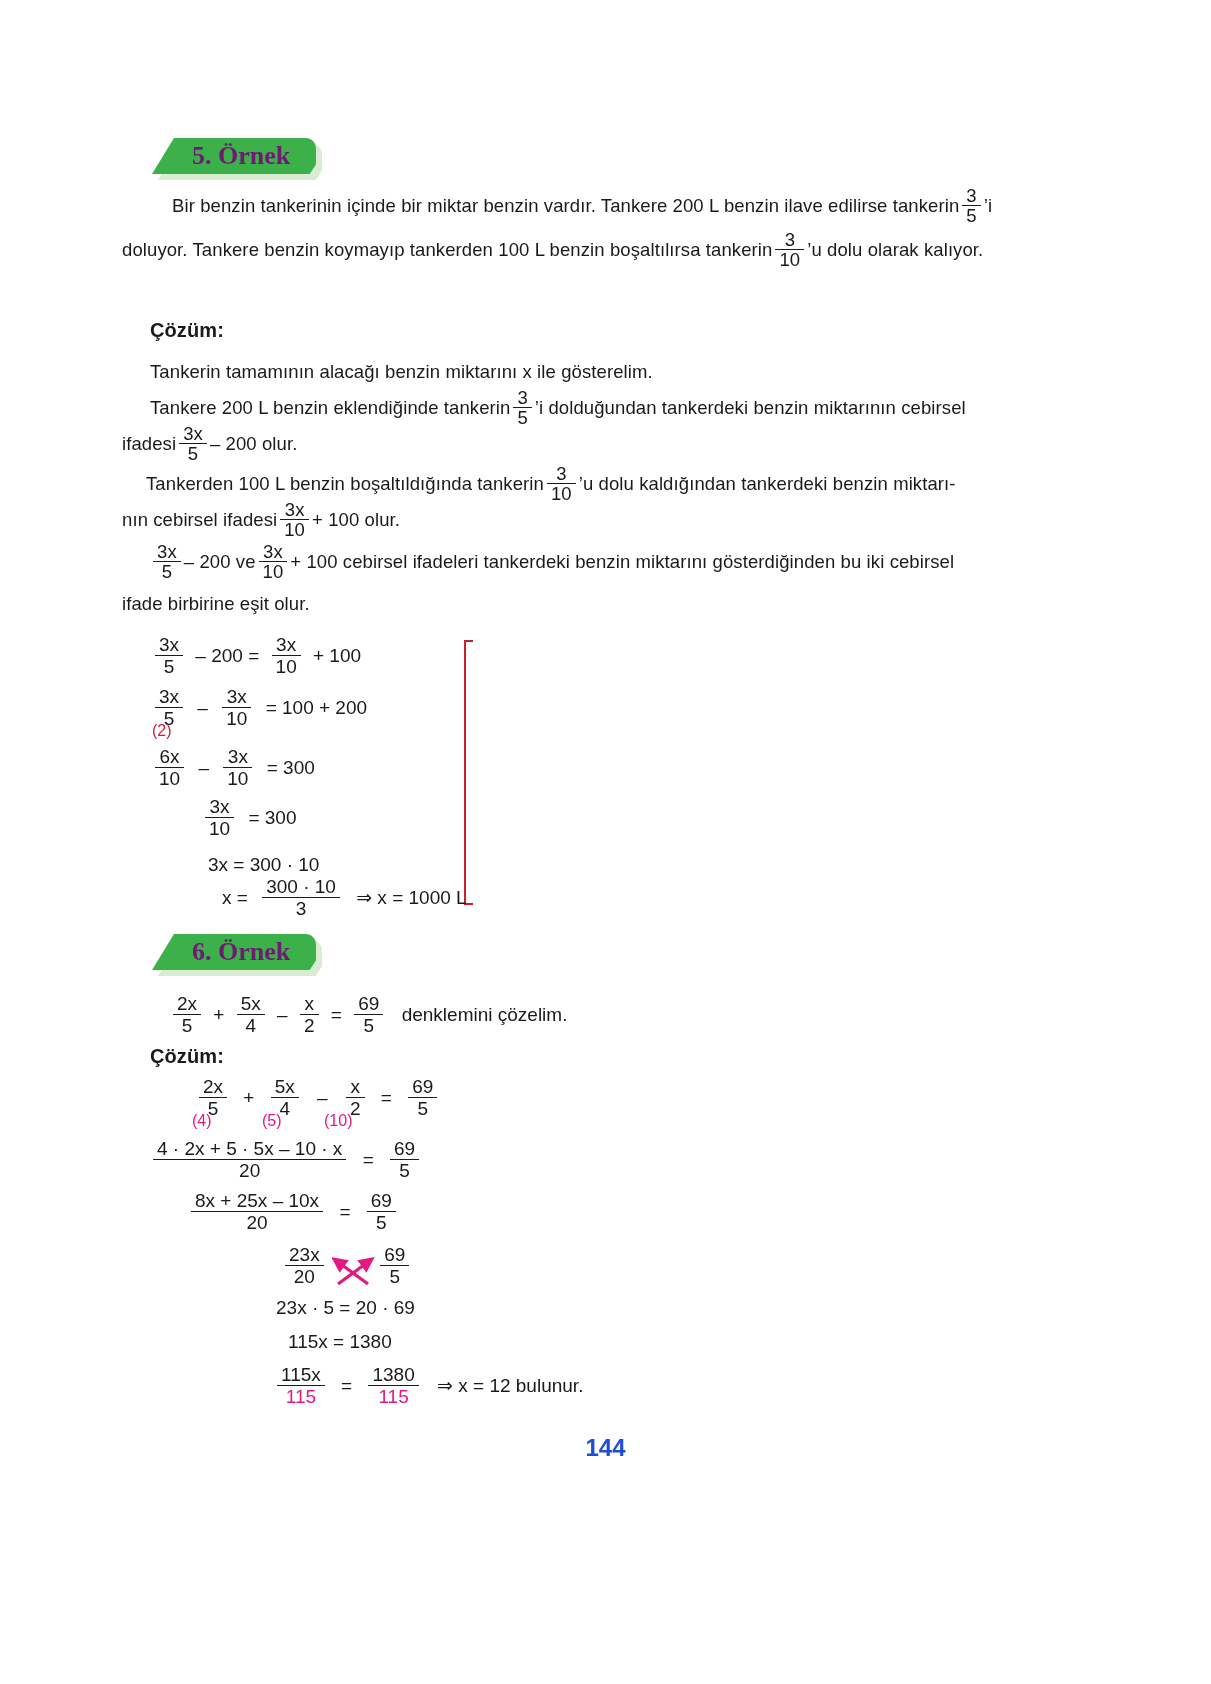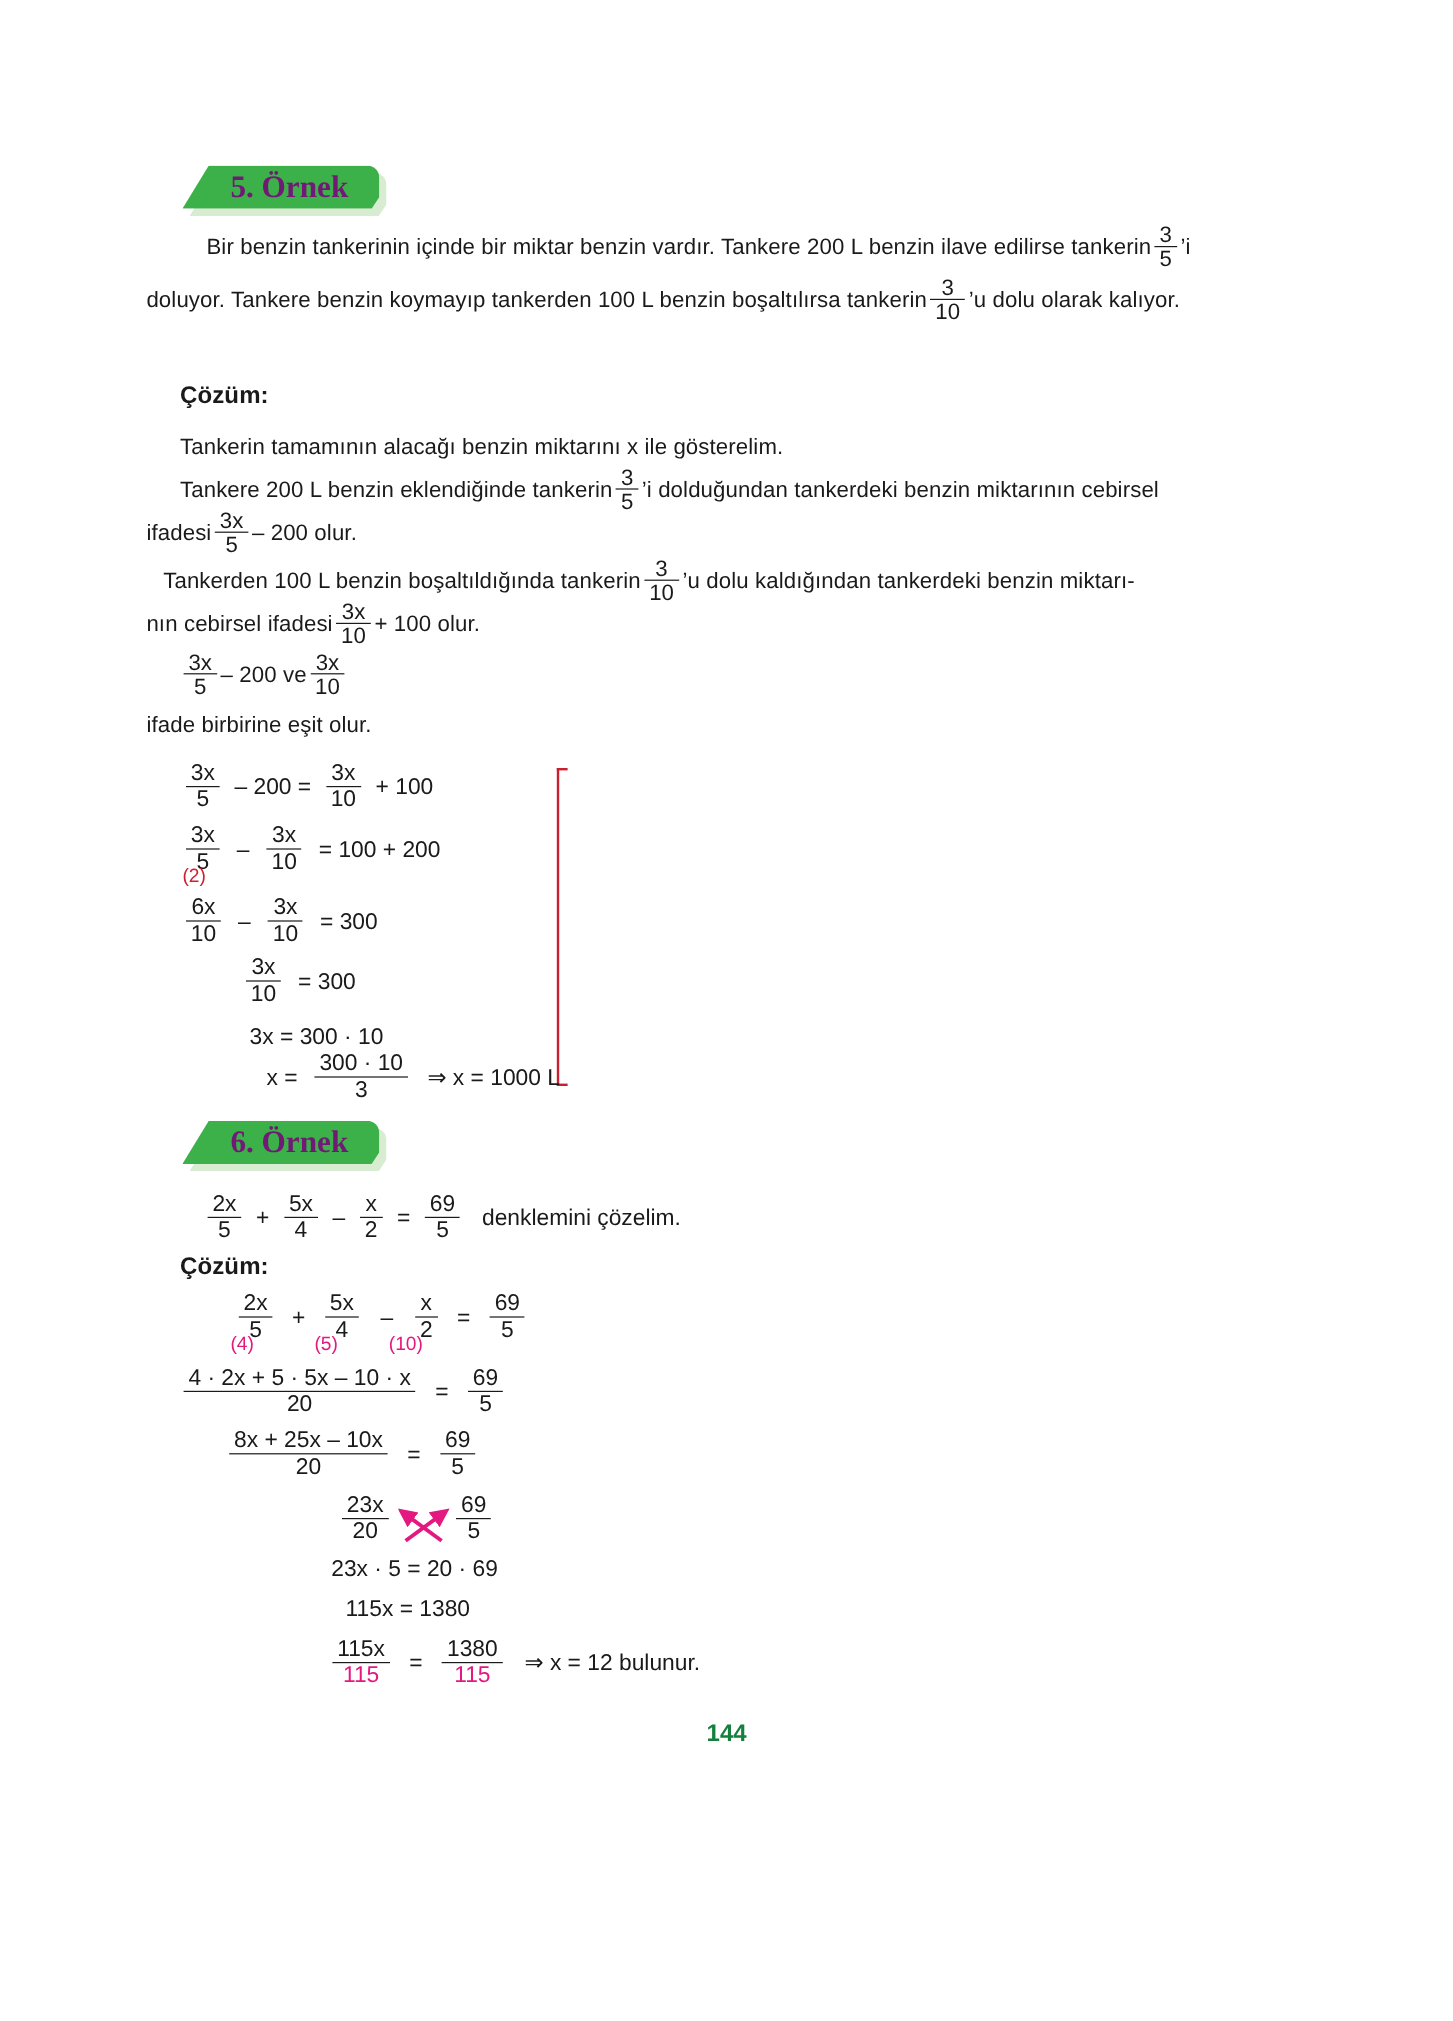--- a/index.html
+++ b/index.html
@@ -135,7 +135,7 @@
     <span>ifadesi</span><span class="frac"><span class="num">3x</span><span class="den">5</span></span><span>– 200 olur.</span>
   </div>
 
-  <div class="para" style="left:136px;top:462px;">
+  <div class="para" style="left:146px;top:462px;">
     <span>Tankerden 100 L benzin boşaltıldığında tankerin</span><span class="frac"><span class="num">3</span><span class="den">10</span></span><span>’u dolu kaldığından tankerdeki benzin miktarı-</span>
   </div>
 

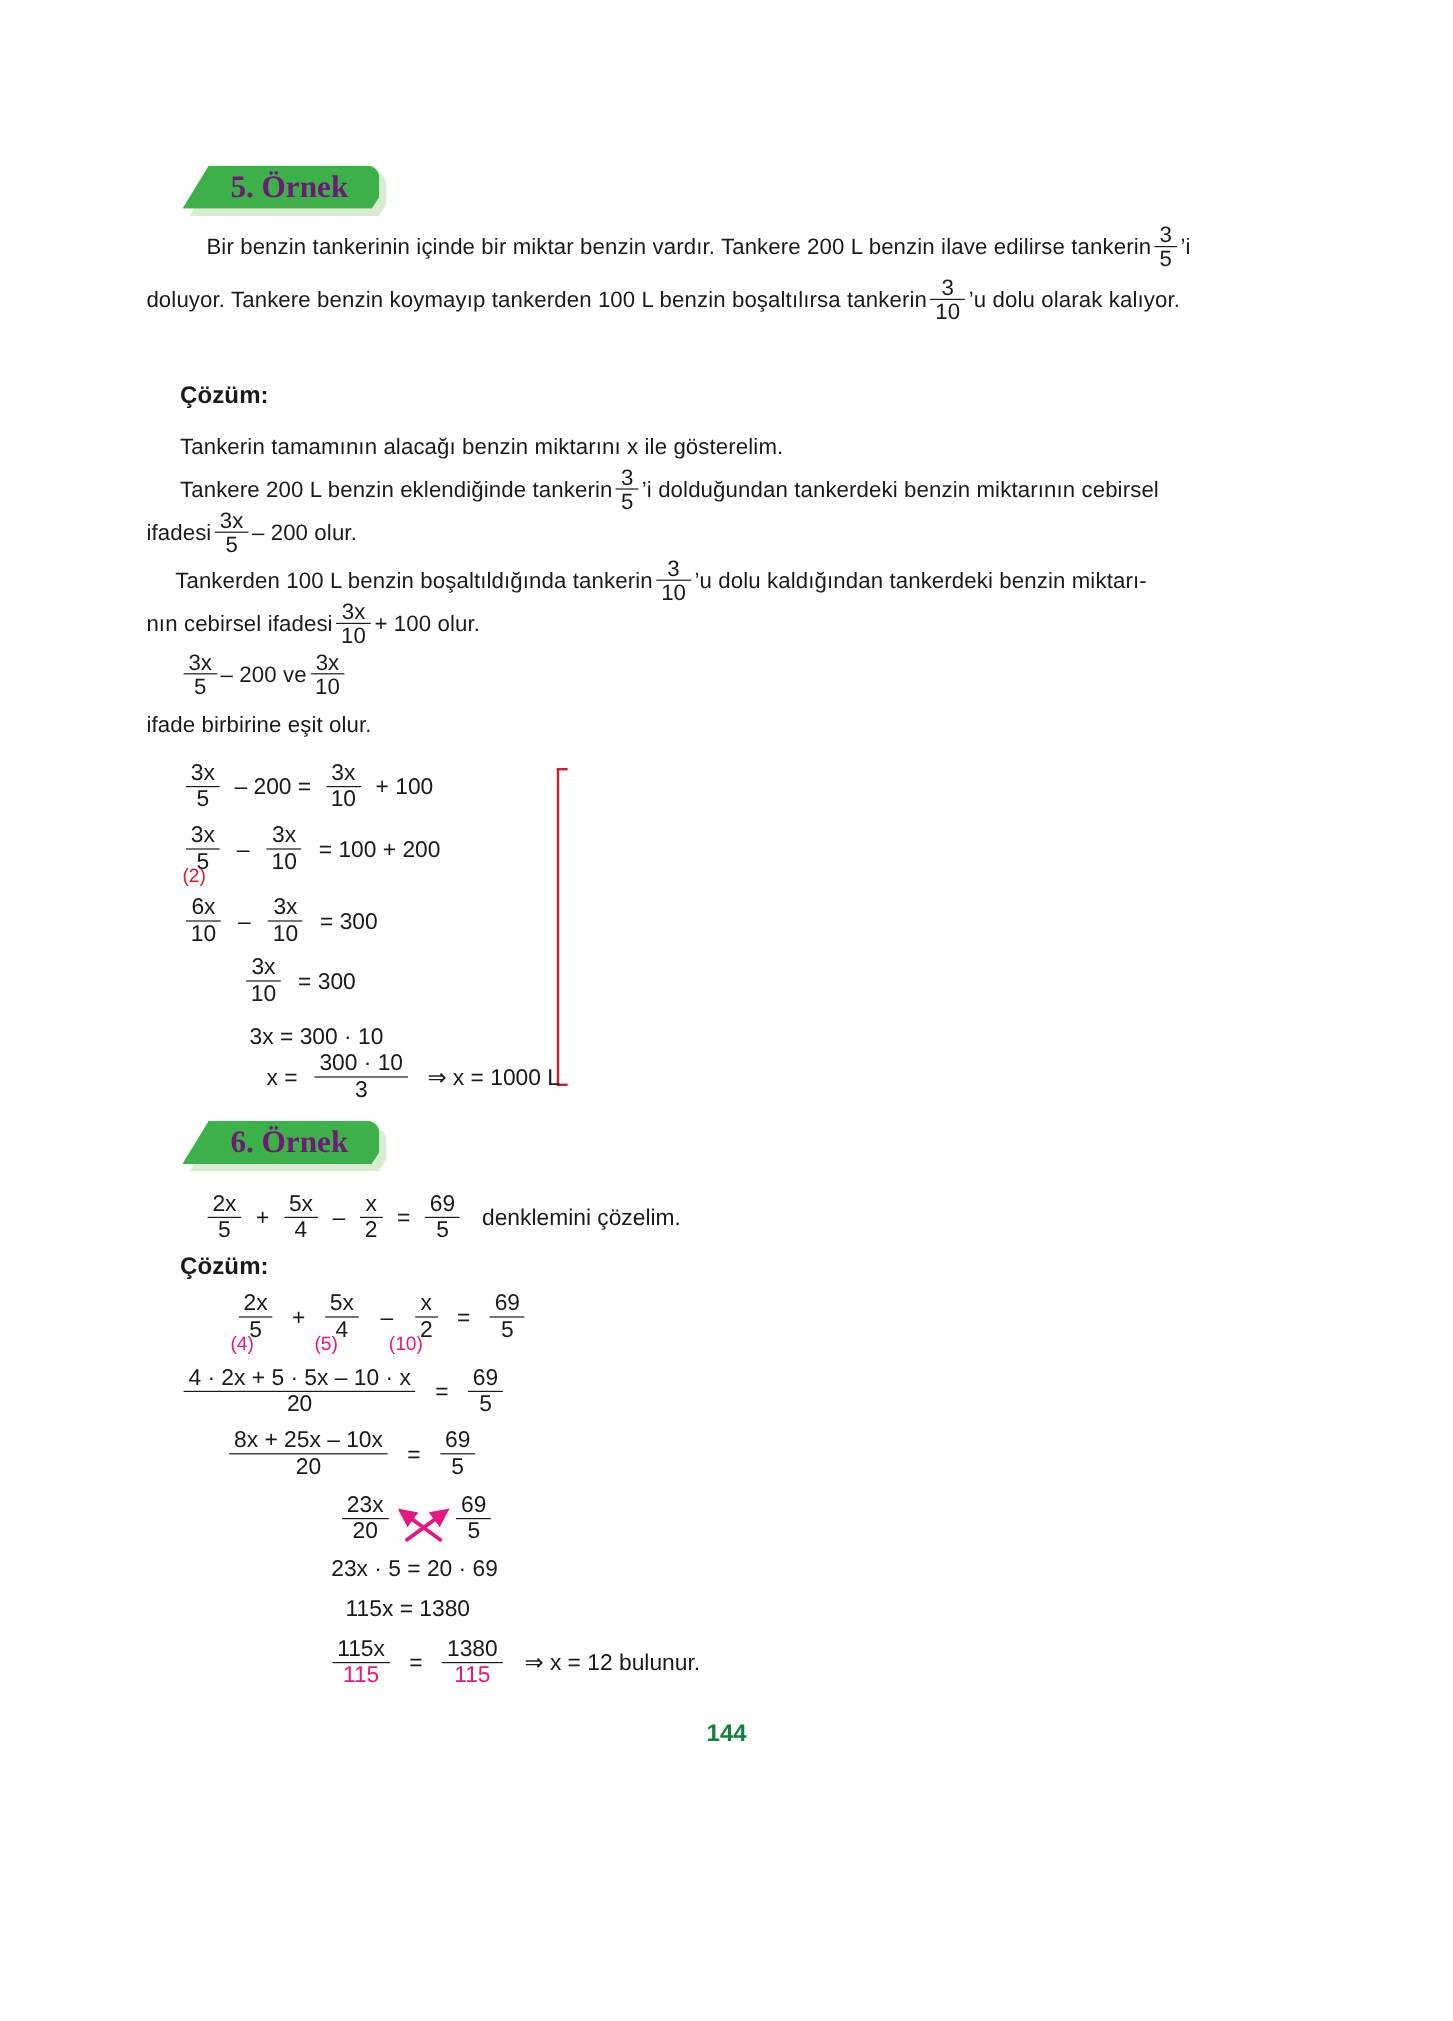--- a/index.html
+++ b/index.html
@@ -144,7 +144,7 @@
   </div>
 
   <div class="para" style="left:150px;top:540px;">
-    <span class="frac"><span class="num">3x</span><span class="den">5</span></span><span>– 200 ve</span><span class="frac"><span class="num">3x</span><span class="den">10</span></span>
+    <span class="frac"><span class="num">3x</span><span class="den">5</span></span><span>– 200 ve</span><span class="frac"><span class="num">3x</span><span class="den">10</span></span><span>+ 100 cebirsel ifadeleri tankerdeki benzin miktarını gösterdiğinden bu iki cebirsel</span>
   </div>
 
   <div class="para" style="left:122px;top:582px;">ifade birbirine eşit olur.</div>

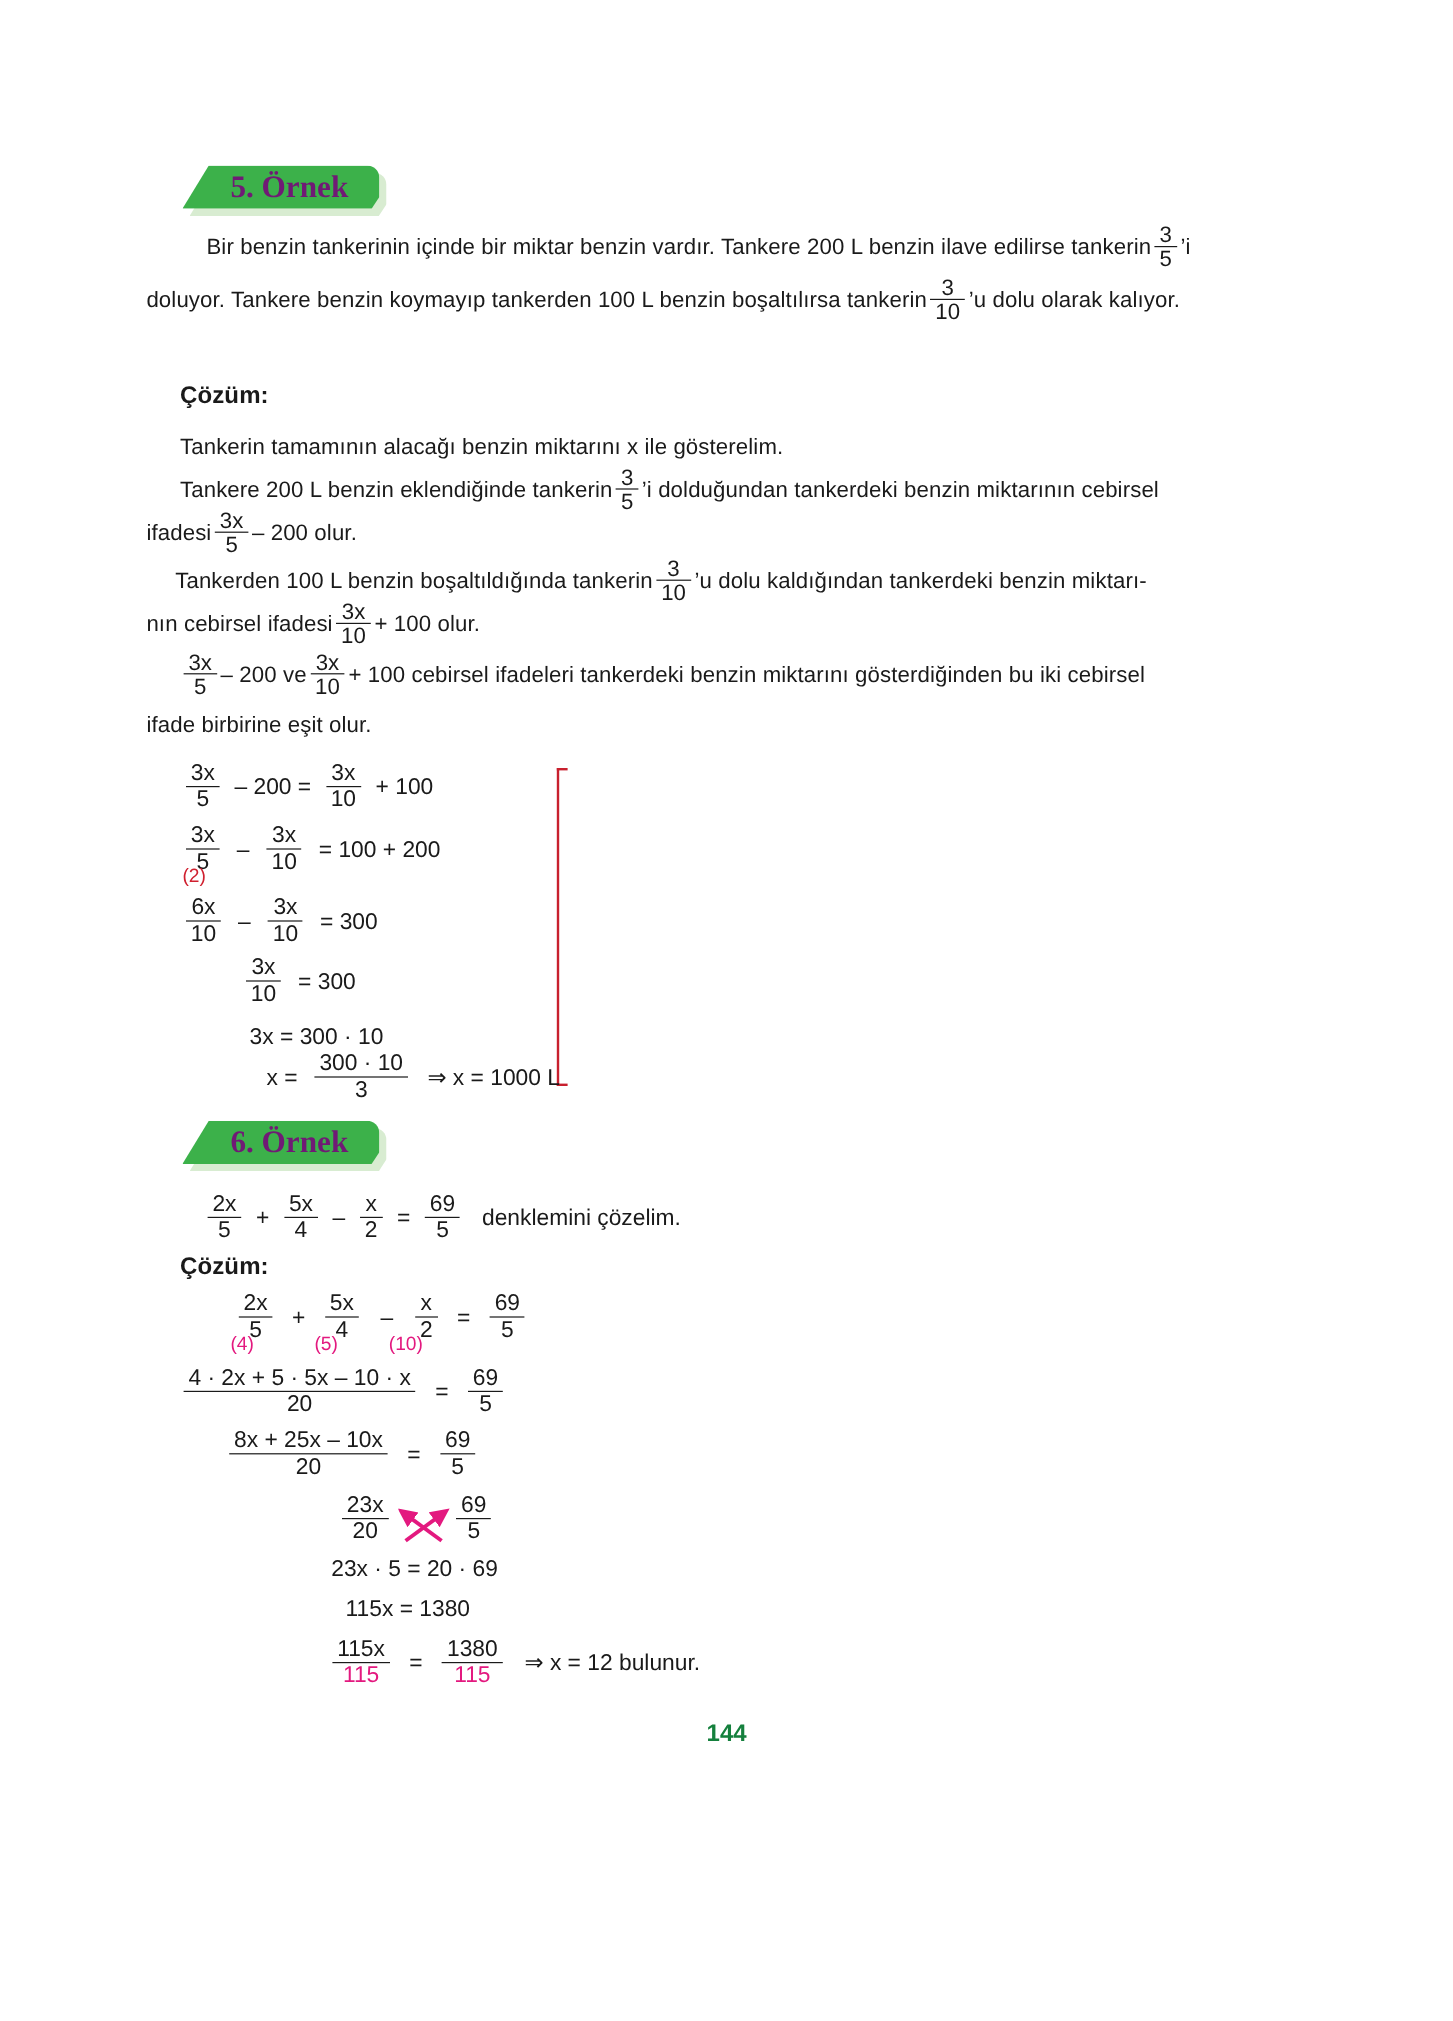--- a/index.html
+++ b/index.html
@@ -96,9 +96,9 @@
     position:absolute;
     left:0;right:0;
     text-align:center;
-    font-size:20px;
+    font-size:24px;
     font-weight:700;
-    color:#15803d;
+    color:#1d4ed8;
   }
 
   

